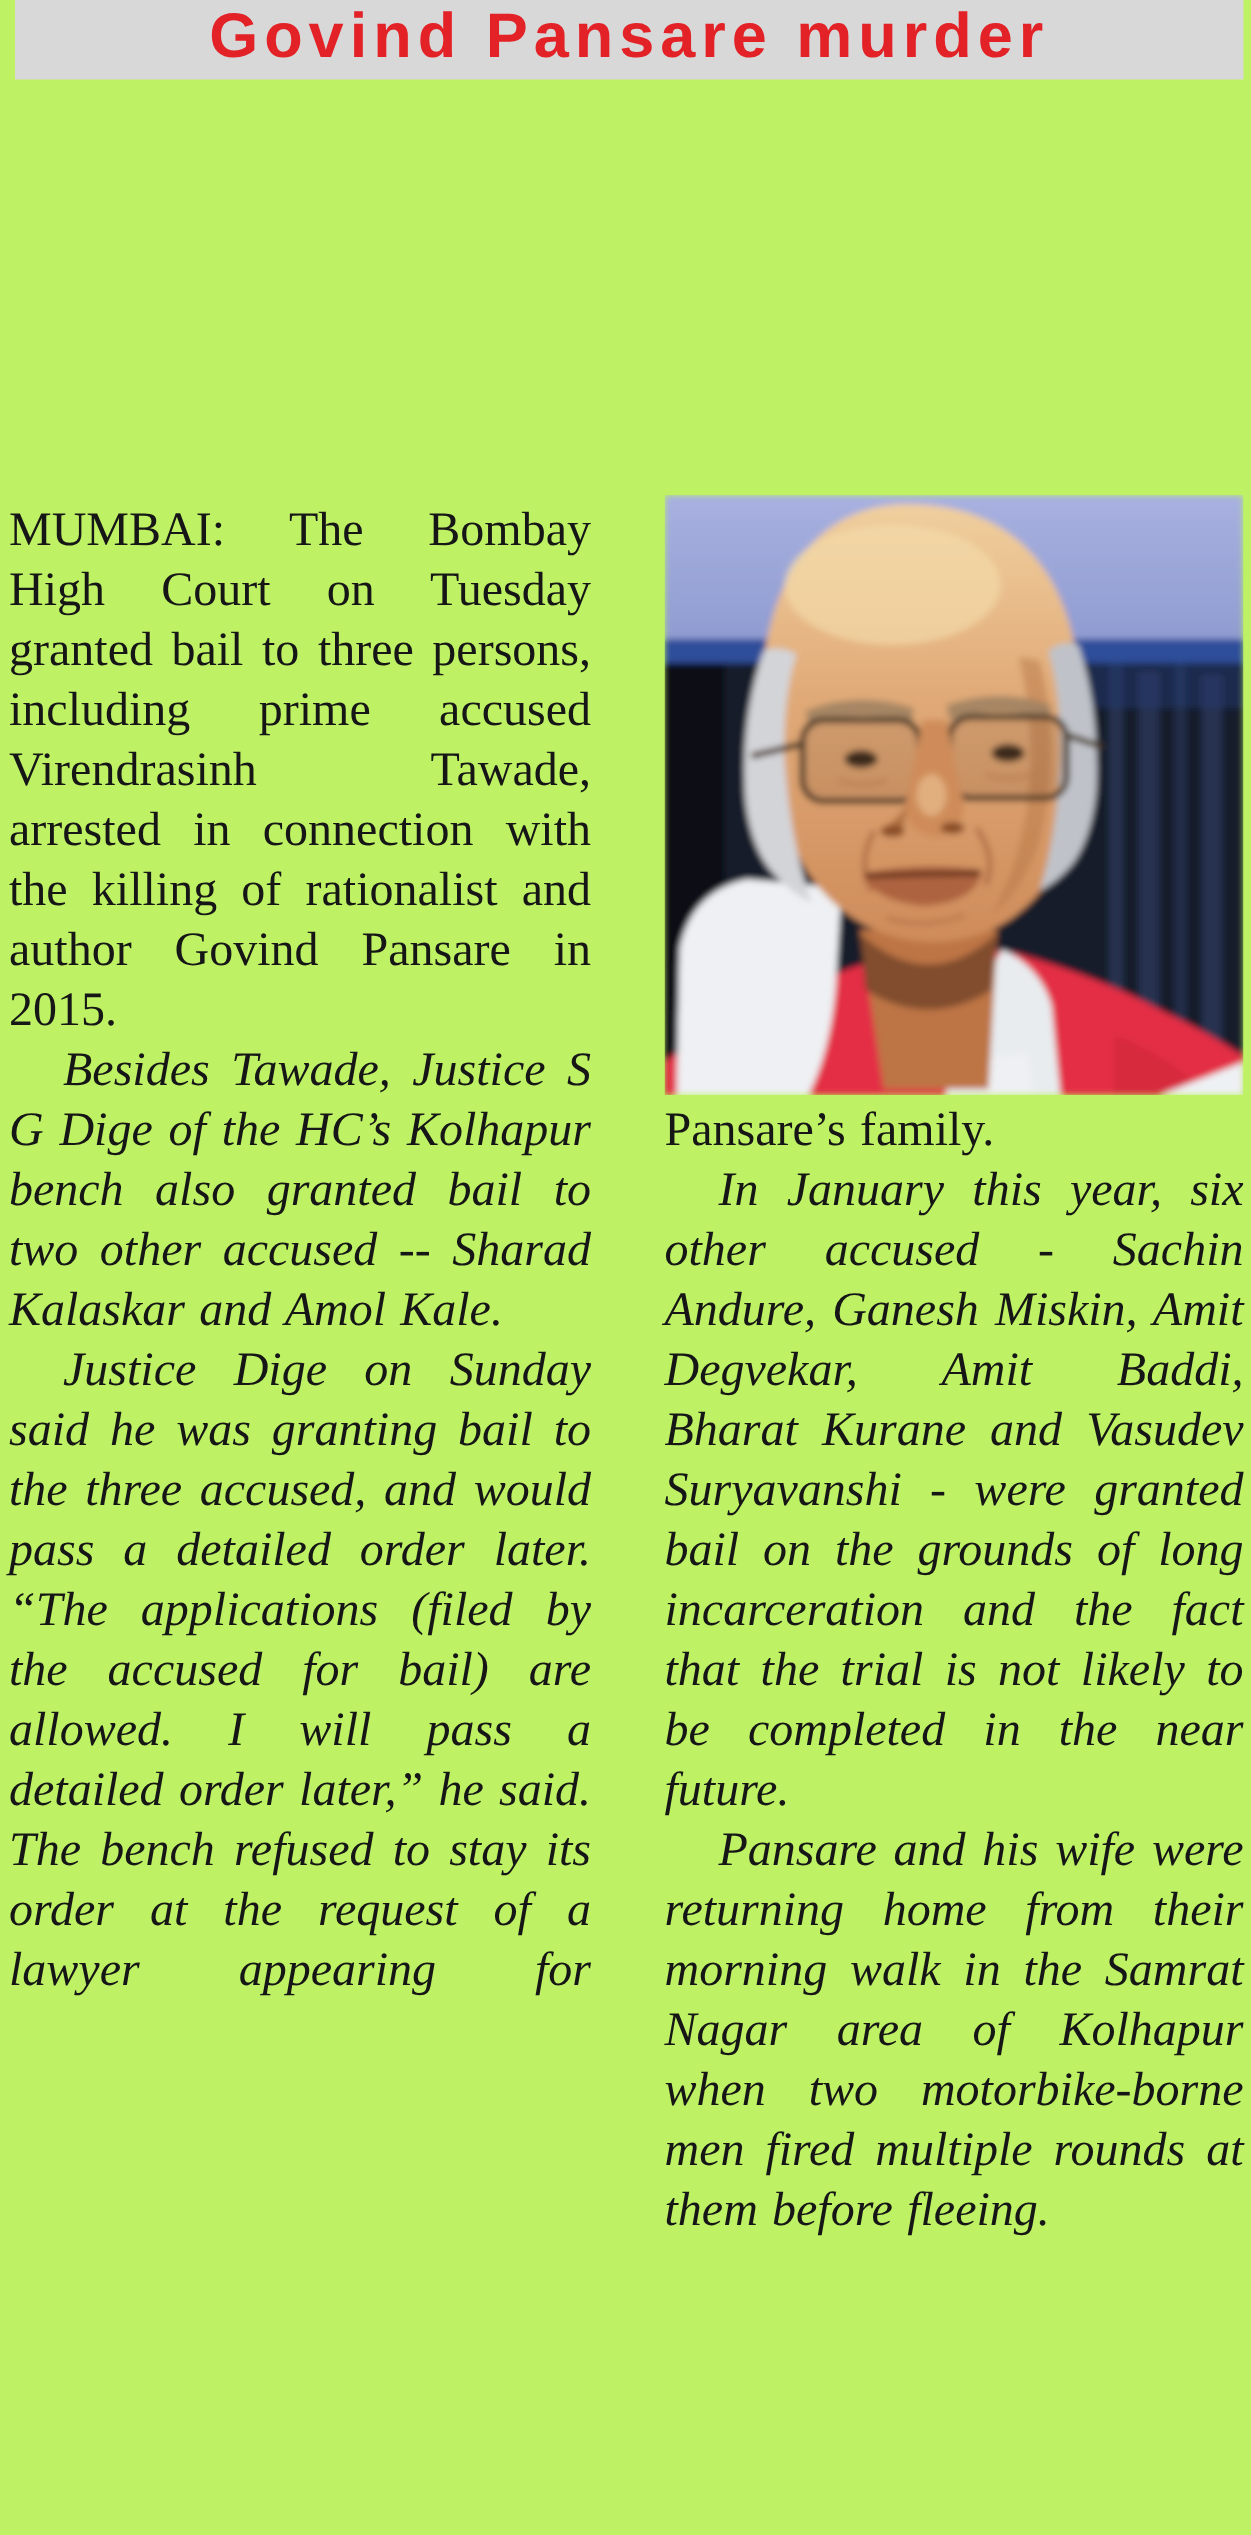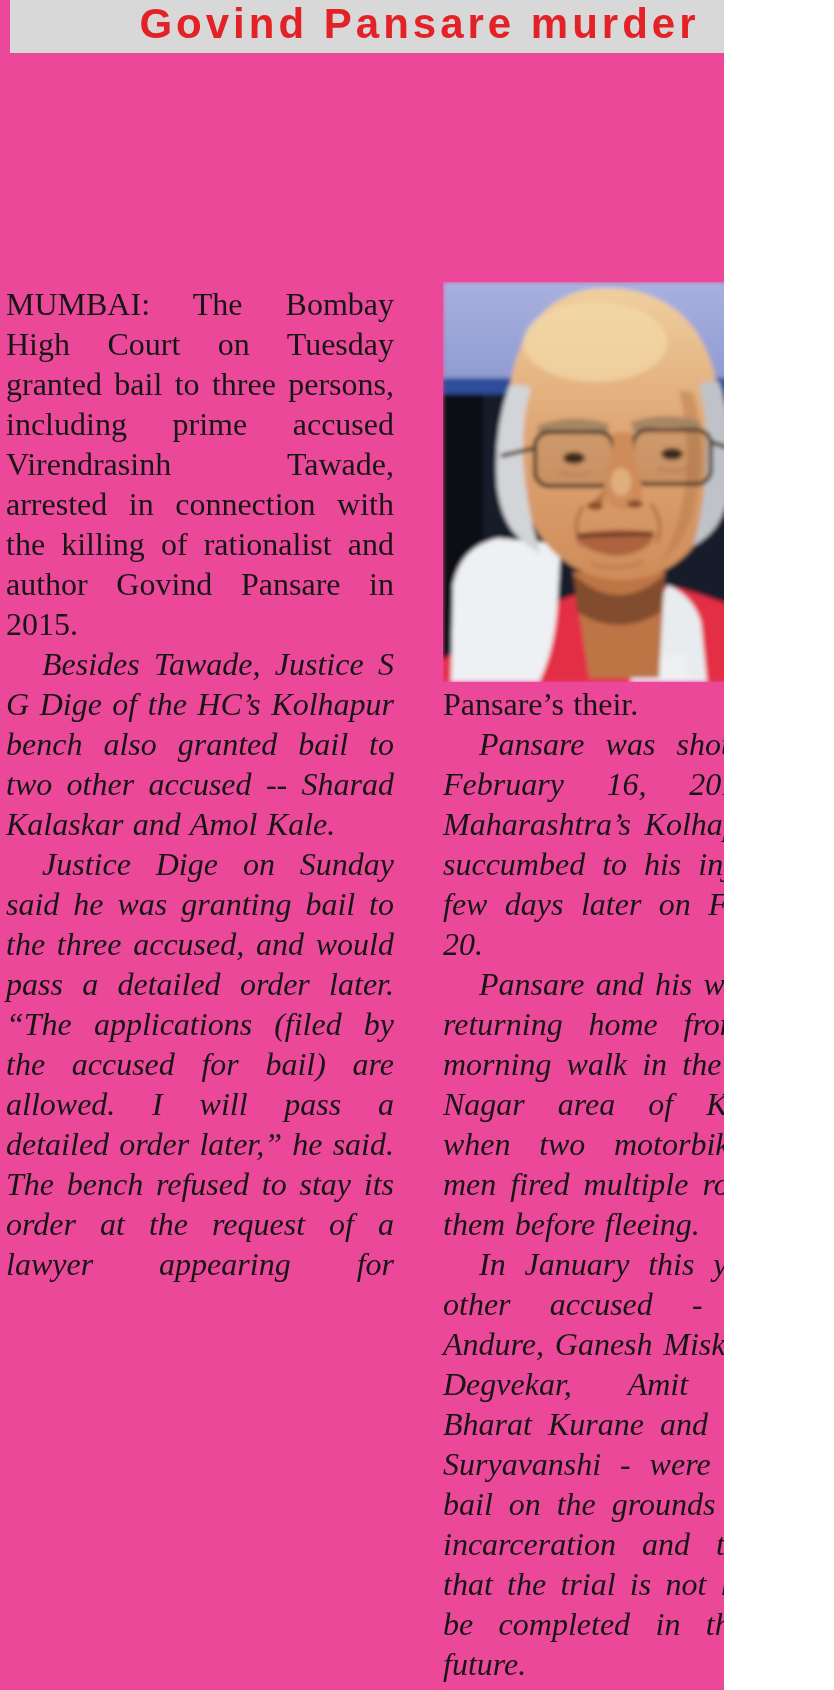--- a/index.html
+++ b/index.html
@@ -5,8 +5,8 @@
   html,body{margin:0;padding:0;background:#ffffff;}
   .page{
     position:relative;
-    width:724px;height:1690px;
-    background:#ec4899;
+    width:834px;height:1690px;
+    background:#bef264;
     overflow:hidden;
     font-family:"Liberation Serif", serif;
   }

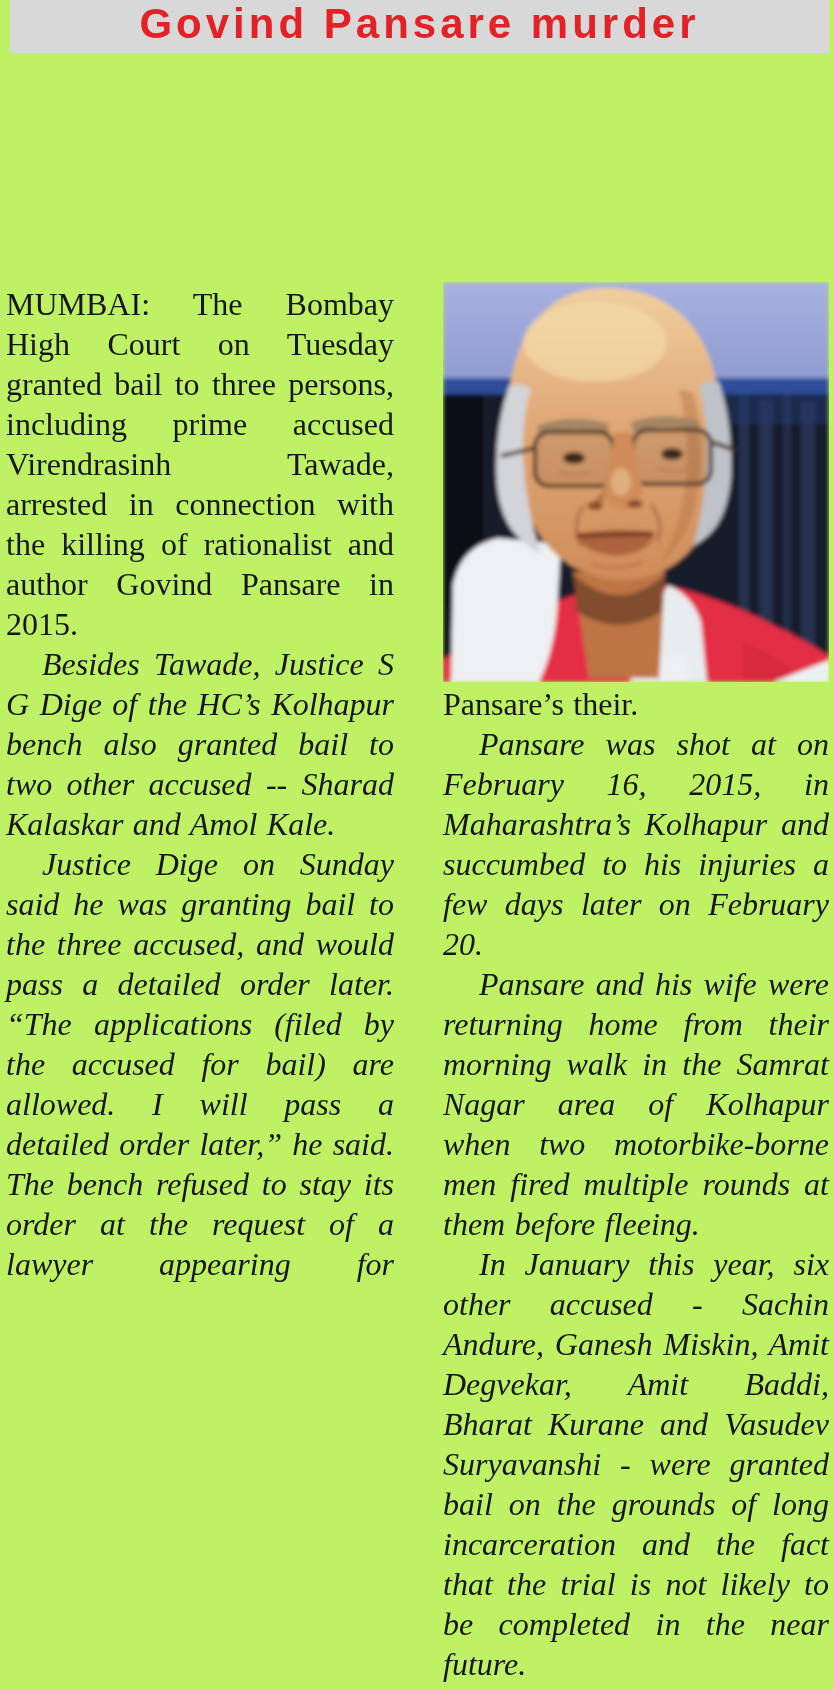--- a/index.html
+++ b/index.html
@@ -45,6 +45,7 @@
     color:#161616;
     text-align:justify;
     word-spacing:1.5px;
+    margin-top:48px;
   }
   .col-left{left:6px;top:284px;width:388px;}
   .col-right{left:443px;top:282px;width:386px;}

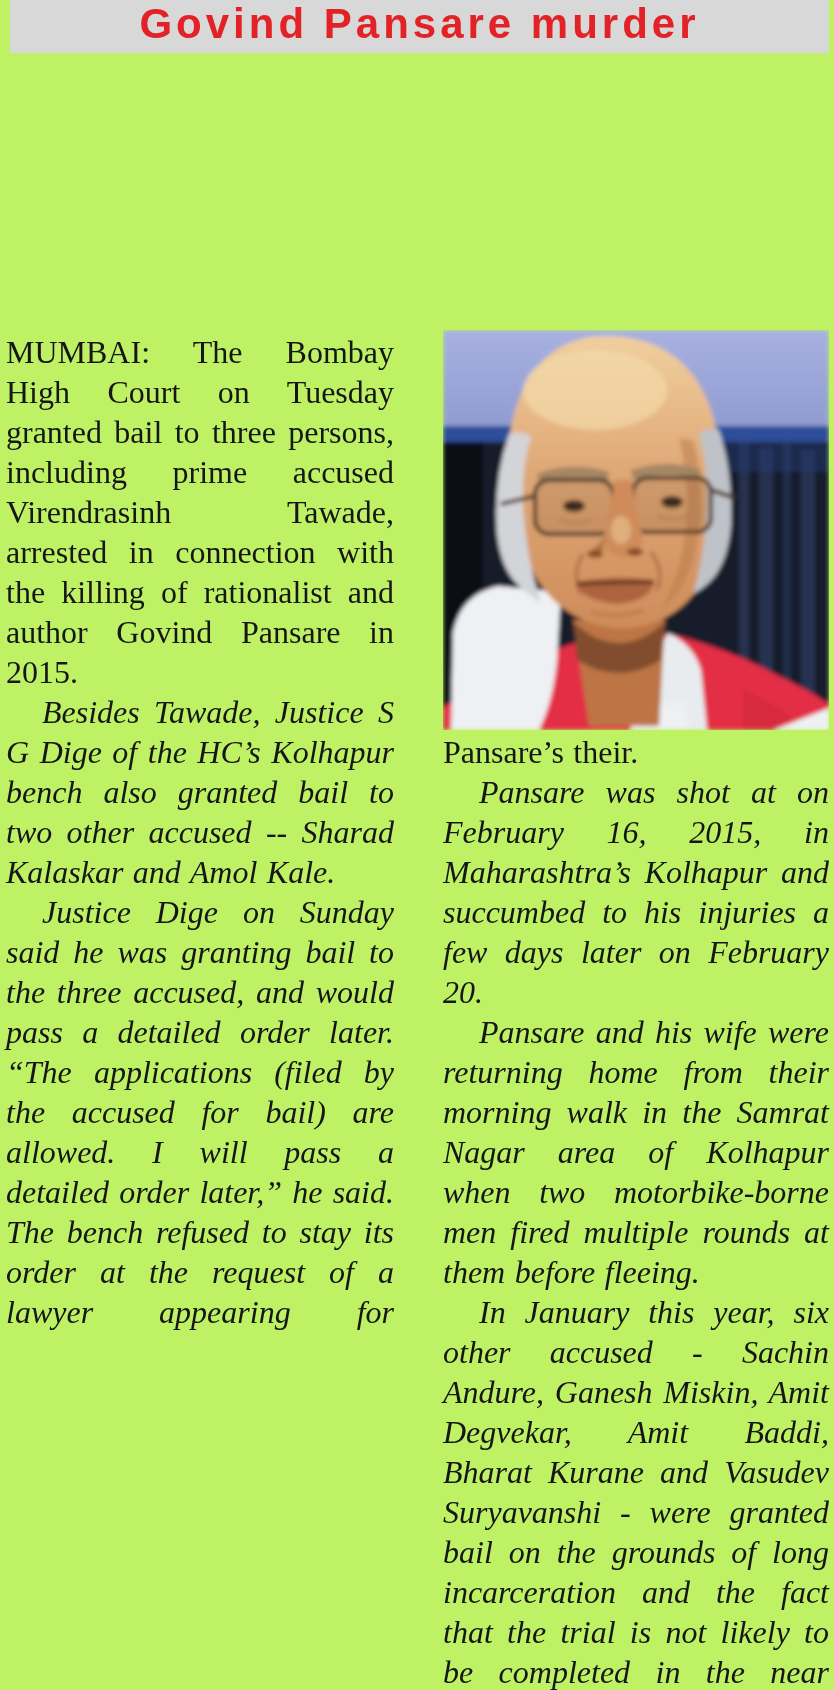--- a/index.html
+++ b/index.html
@@ -154,7 +154,7 @@
       </svg>
     </div>
     <div>
-        <p>Pansare’s their.</p>
+        <p>Pansare’s family.</p>
         <p class="indent">Pansare was shot at on February 16, 2015, in Maharashtra’s Kolhapur and succumbed to his injuries a few days later on February 20.</p>
         <p class="indent">Pansare and his wife were returning home from their morning walk in the Samrat Nagar area of Kolhapur when two motorbike-borne men fired multiple rounds at them before fleeing.</p>
         <p class="indent">In January this year, six other accused - Sachin Andure, Ganesh Miskin, Amit Degvekar, Amit Baddi, Bharat Kurane and Vasudev Suryavanshi - were granted bail on the grounds of long incarceration and the fact that the trial is not likely to be completed in the near future.</p>

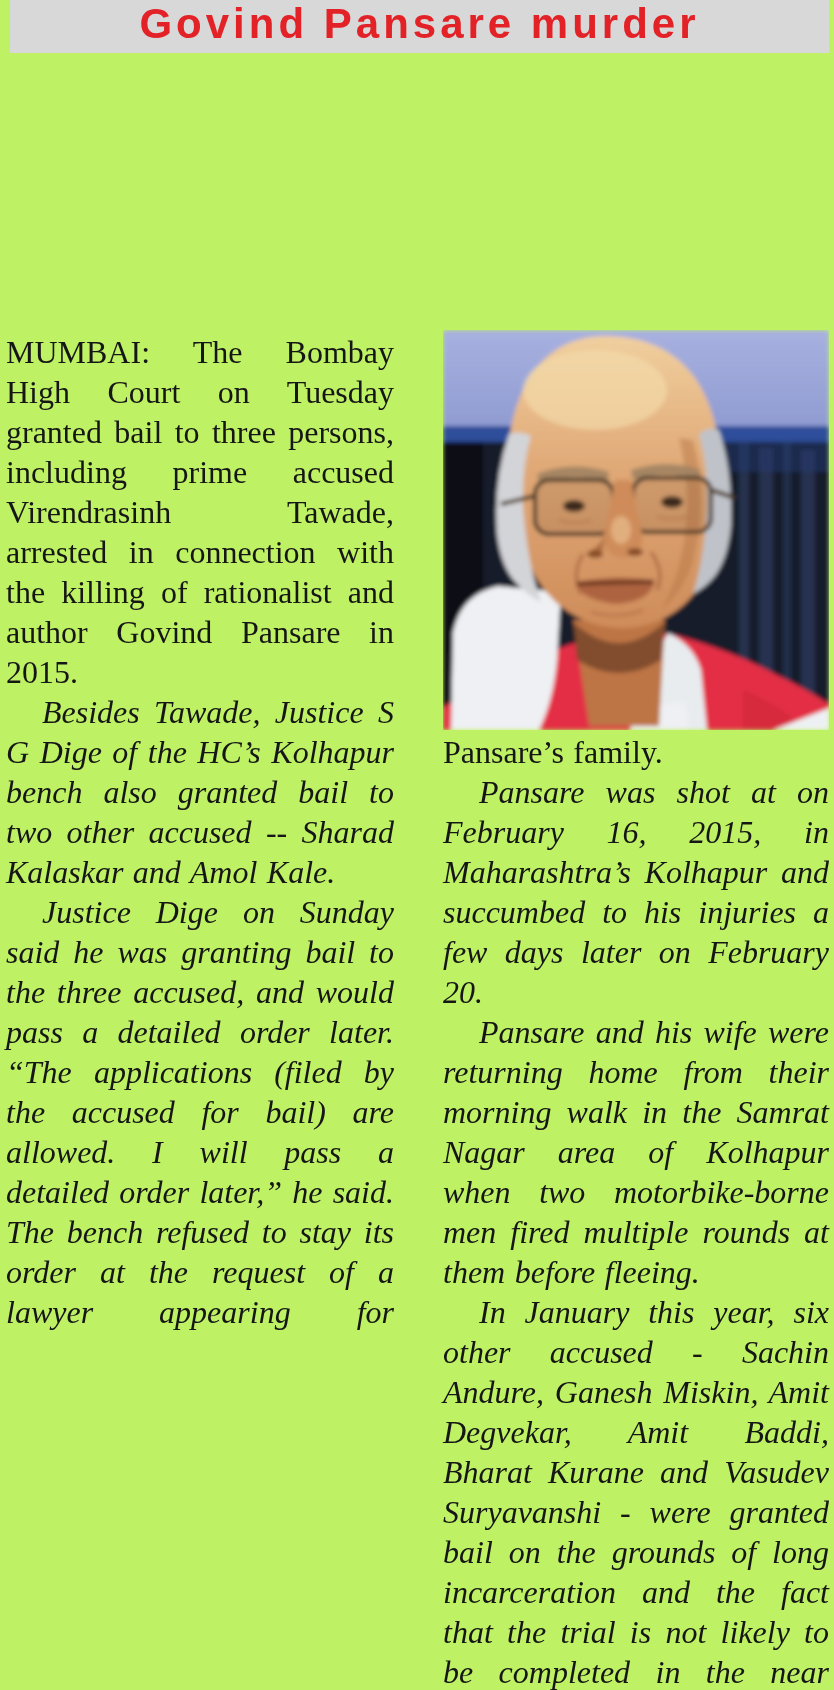--- a/index.html
+++ b/index.html
@@ -155,7 +155,6 @@
     </div>
     <div>
         <p>Pansare’s family.</p>
-        <p class="indent">Pansare was shot at on February 16, 2015, in Maharashtra’s Kolhapur and succumbed to his injuries a few days later on February 20.</p>
         <p class="indent">Pansare and his wife were returning home from their morning walk in the Samrat Nagar area of Kolhapur when two motorbike-borne men fired multiple rounds at them before fleeing.</p>
         <p class="indent">In January this year, six other accused - Sachin Andure, Ganesh Miskin, Amit Degvekar, Amit Baddi, Bharat Kurane and Vasudev Suryavanshi - were granted bail on the grounds of long incarceration and the fact that the trial is not likely to be completed in the near future.</p>
       </div>

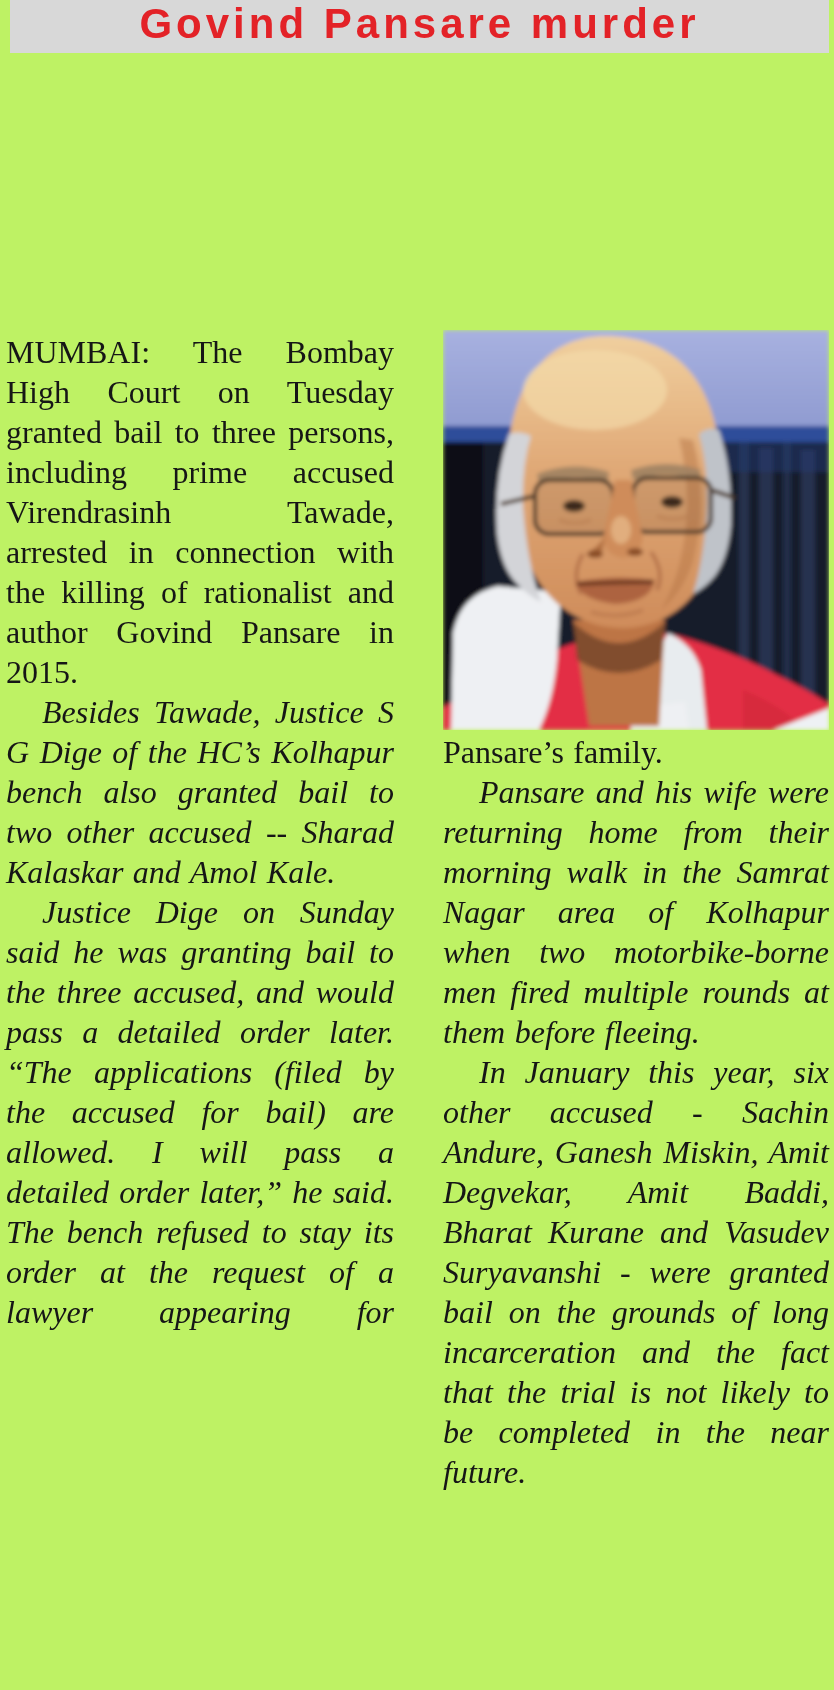--- a/index.html
+++ b/index.html
@@ -155,8 +155,8 @@
     </div>
     <div>
         <p>Pansare’s family.</p>
+        <p class="indent">In January this year, six other accused - Sachin Andure, Ganesh Miskin, Amit Degvekar, Amit Baddi, Bharat Kurane and Vasudev Suryavanshi - were granted bail on the grounds of long incarceration and the fact that the trial is not likely to be completed in the near future.</p>
         <p class="indent">Pansare and his wife were returning home from their morning walk in the Samrat Nagar area of Kolhapur when two motorbike-borne men fired multiple rounds at them before fleeing.</p>
-        <p class="indent">In January this year, six other accused - Sachin Andure, Ganesh Miskin, Amit Degvekar, Amit Baddi, Bharat Kurane and Vasudev Suryavanshi - were granted bail on the grounds of long incarceration and the fact that the trial is not likely to be completed in the near future.</p>
       </div>
   </div>
 

